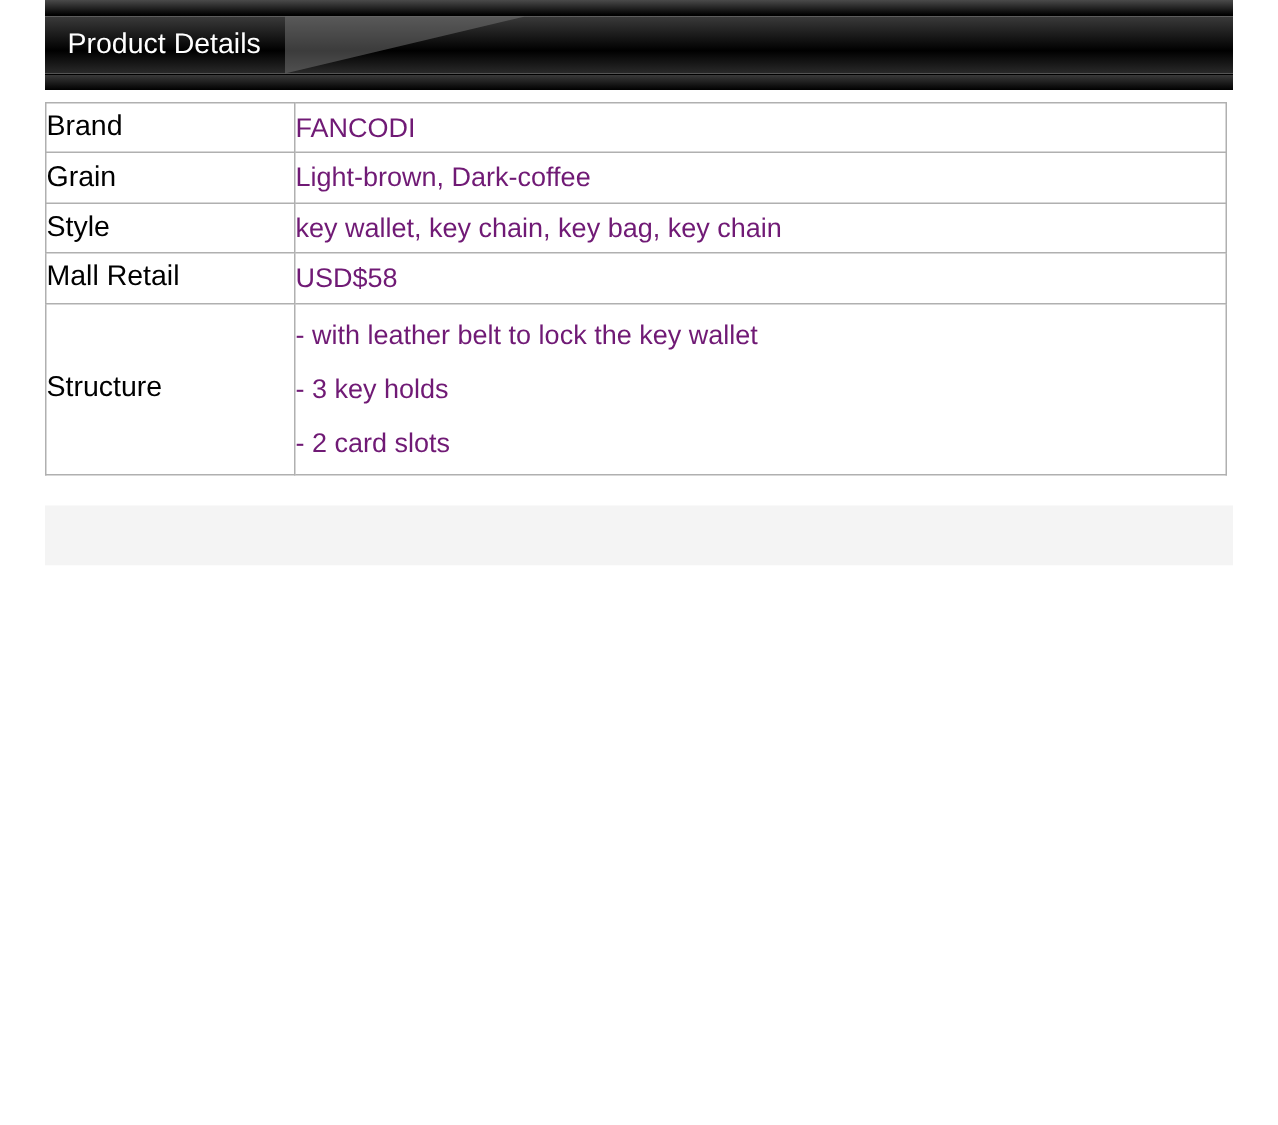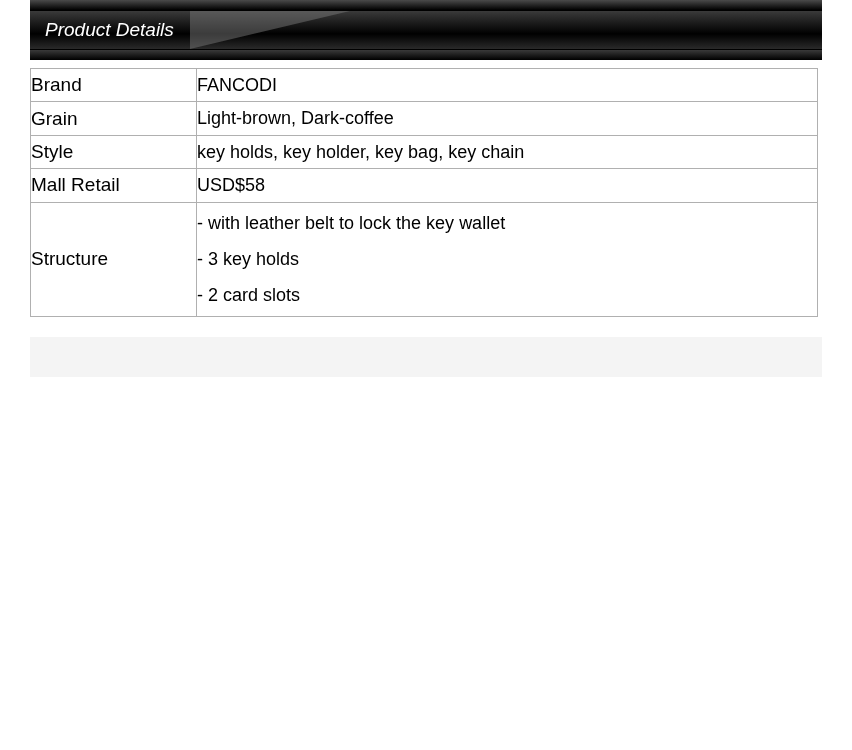--- a/index.html
+++ b/index.html
@@ -27,7 +27,6 @@
     position: relative;
     display: flex;
     align-items: center;
-    font-style: italic;
   }
   .title-text {
     color: #ffffff;

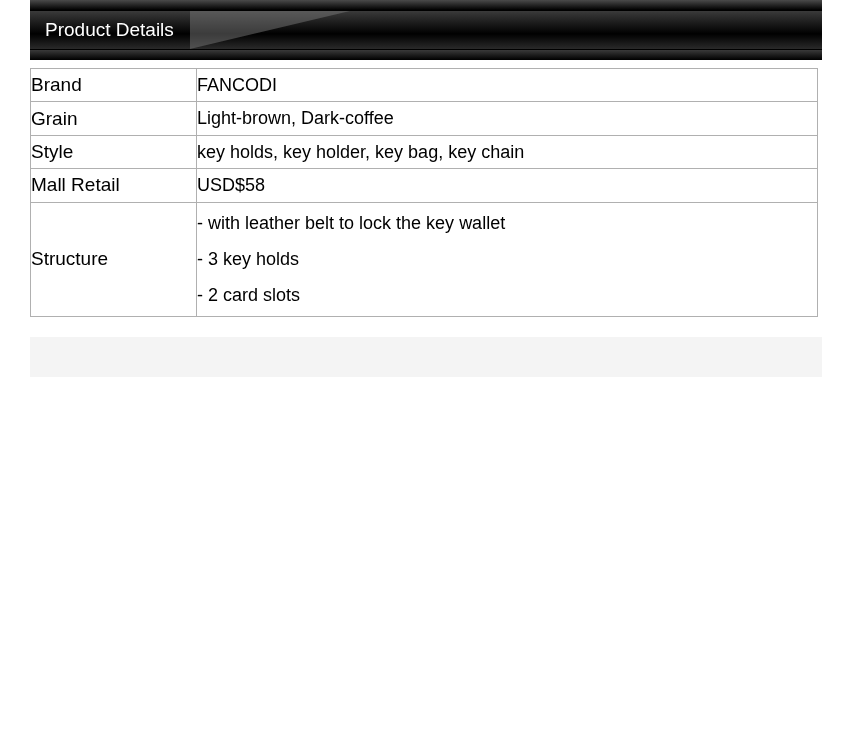--- a/index.html
+++ b/index.html
@@ -72,7 +72,7 @@
   .spec-value {
     padding: 18px 18px;
     font-size: 18px;
-    color: #000000;
+    color: #701a75;
     line-height: 1.8;
   }
   .spec-value .line {

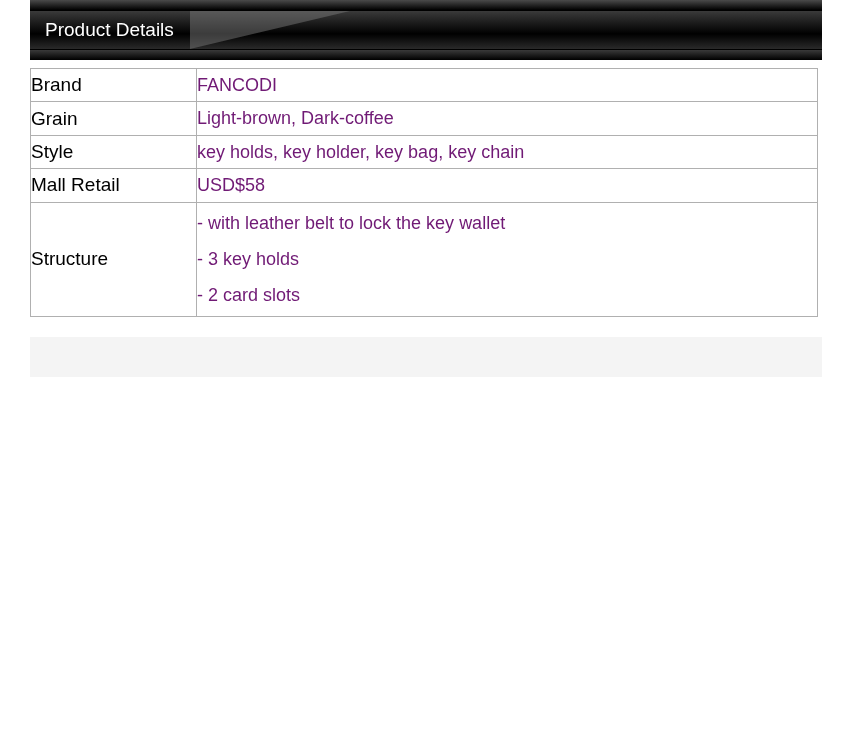--- a/index.html
+++ b/index.html
@@ -111,7 +111,7 @@
     </tr>
     <tr>
       <td class="spec-label">Style</td>
-      <td class="spec-value">key holds, key holder, key bag, key chain</td>
+      <td class="spec-value">key wallet, key chain, key bag, key chain</td>
     </tr>
     <tr>
       <td class="spec-label">Mall Retail</td>

